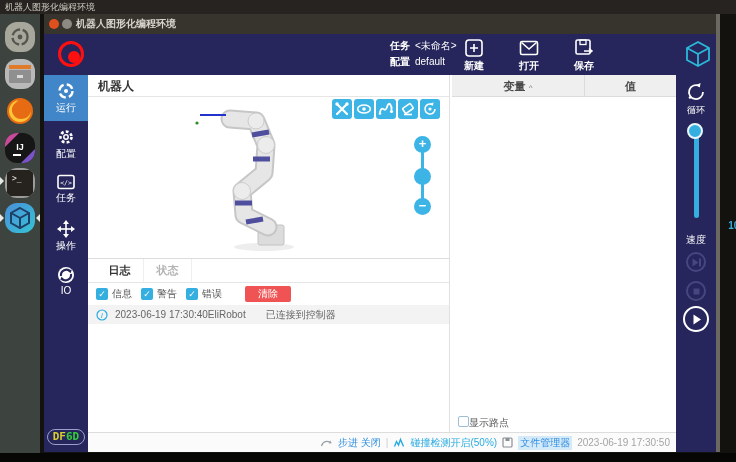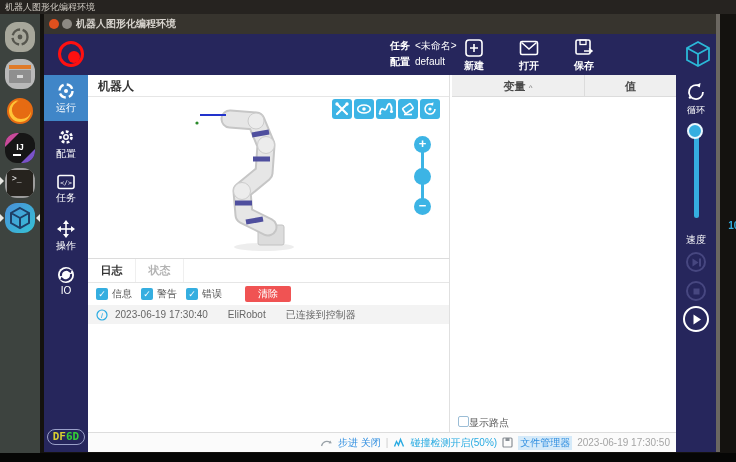--- a/index.html
+++ b/index.html
@@ -80,7 +80,7 @@
   
   .logpanel { left:88px; top:258px; width:362px; height:174px; border-top:1px solid #dcdcdc;
               border-right:1px solid #e0e0e0; background:#fff; }
-  .tabs { display:flex; height:24px; border-bottom:1px solid #e6e6e6; padding-left:0; }
+  .tabs { display:flex; height:24px; border-bottom:1px solid #e6e6e6; padding-left:8px; }
   .tab { width:48px; text-align:center; line-height:23px; font-size:11px; font-weight:bold;
          border-right:1px solid #efefef; }
   .tab.active { color:#333; }

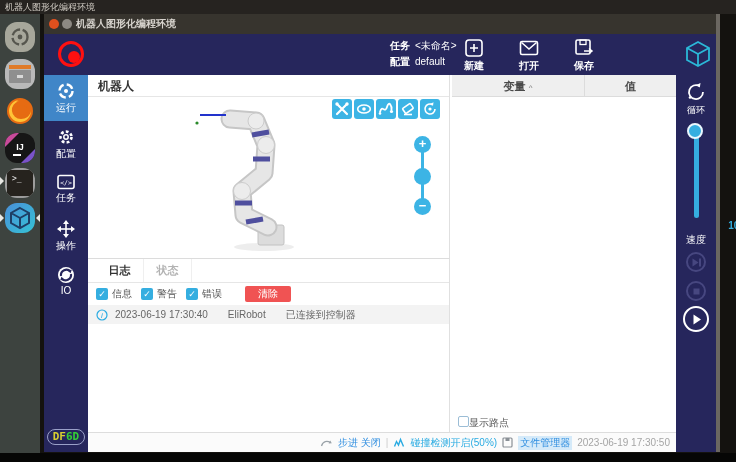--- a/index.html
+++ b/index.html
@@ -94,7 +94,7 @@
                color:#fff; font-size:10px; text-align:center; line-height:16px; }
   .logrow { display:flex; align-items:center; height:19px; background:#f3f3f3; padding-left:8px;
             font-size:10px; color:#666; }
-  .logrow .t { margin-left:7px; } .logrow .s { margin-left:20px; } .logrow .m { margin-left:20px; }
+  .logrow .t { margin-left:7px; } .logrow .s { } .logrow .m { margin-left:20px; }
 
   
   .statusbar { left:88px; top:432px; width:588px; height:20px; background:#fbfbfb;

